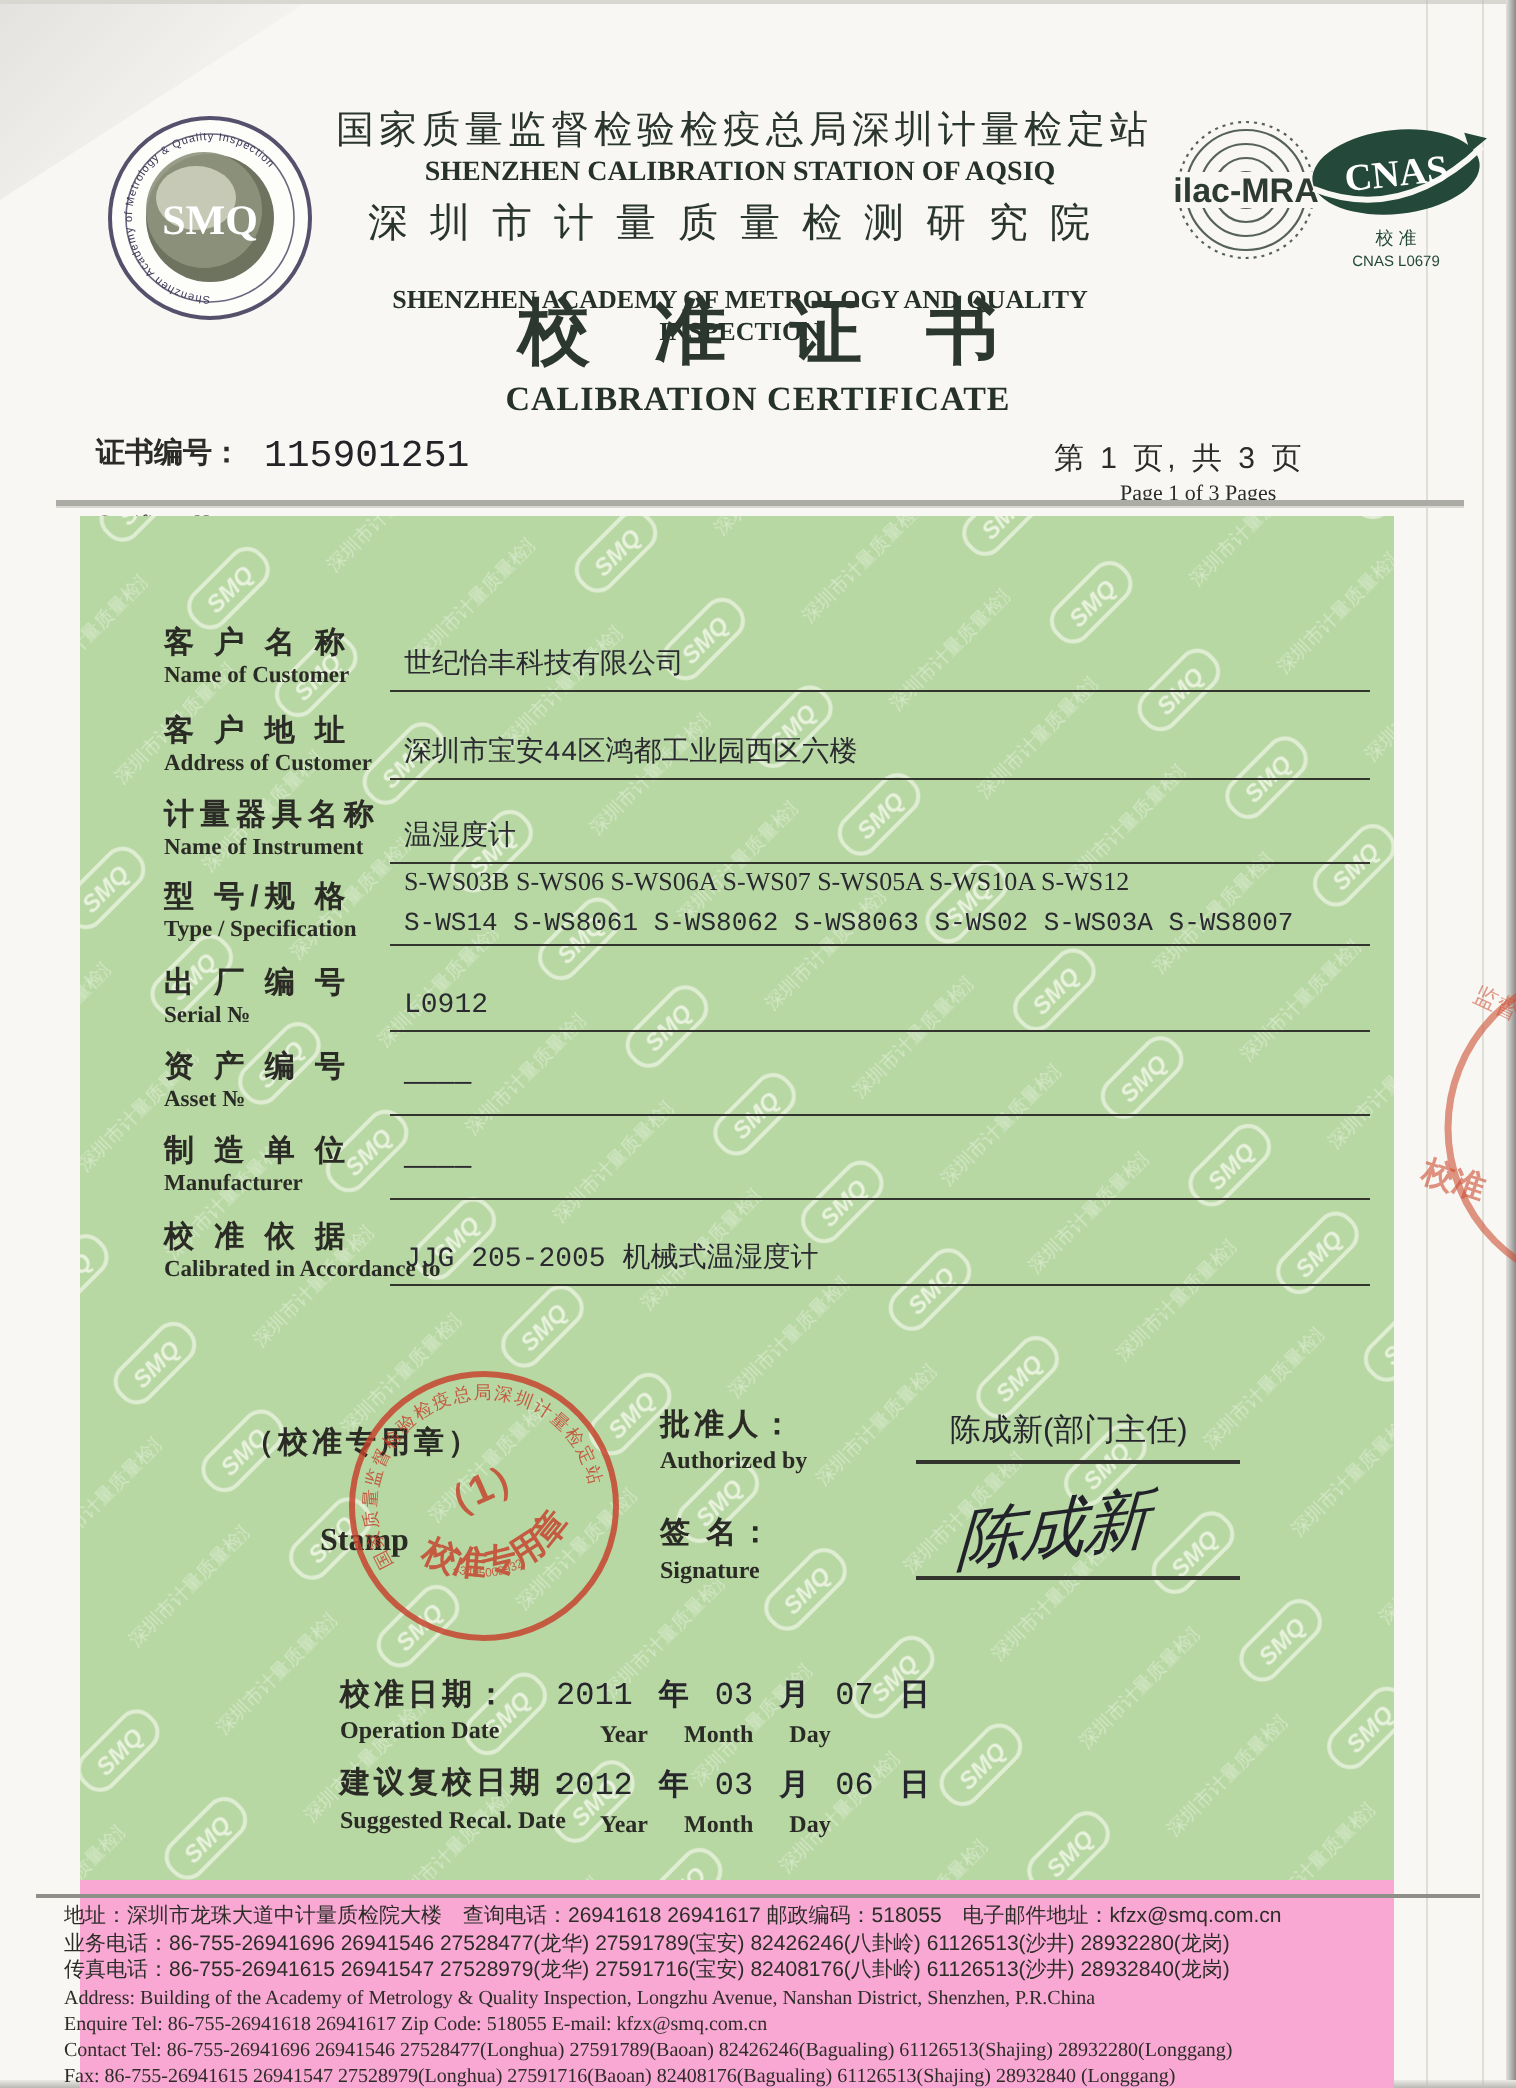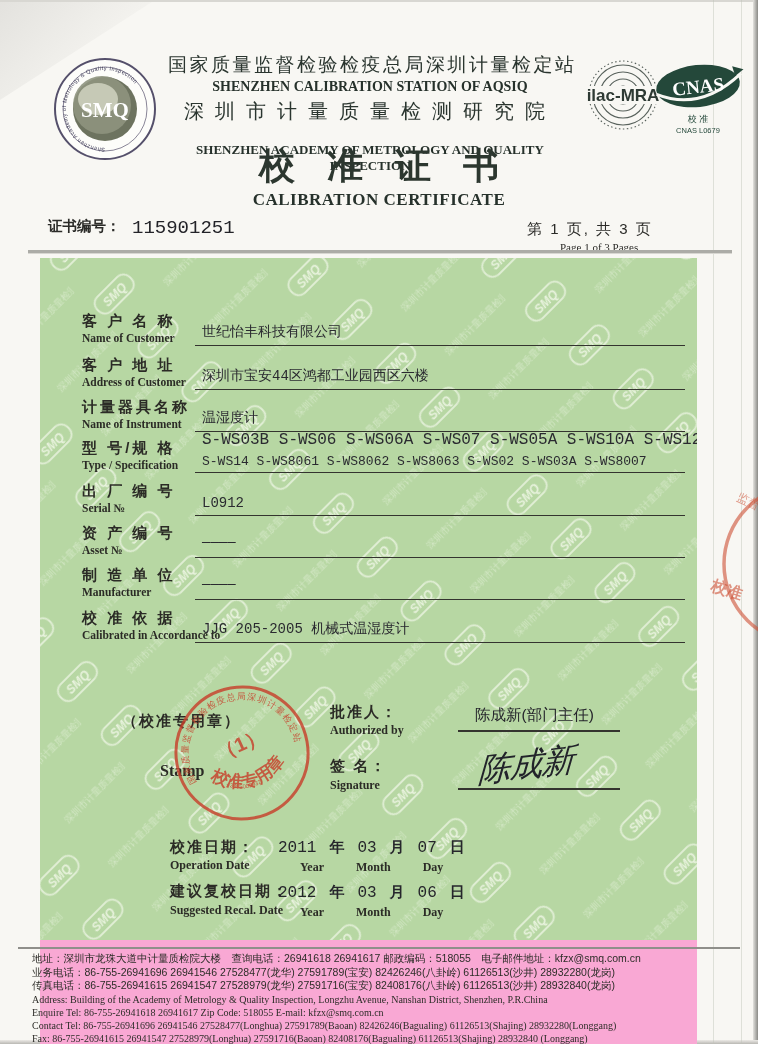--- a/index.html
+++ b/index.html
@@ -40,7 +40,7 @@
   .fen{font-family:"Liberation Serif",serif;font-weight:bold;font-size:11.5px;color:#2b2b26;margin-top:1px;}
   .fline{position:absolute;left:155px;bottom:0;width:490px;height:1.5px;background:#34342f;}
   .fval{position:absolute;left:162px;bottom:5px;font-family:"Liberation Mono",monospace;font-size:14px;color:#2a2a30;white-space:nowrap;}
-  .fval-l1{position:absolute;left:162px;bottom:24px;font-family:Liberation Mono, monospace;font-size:16px;color:#2a2a30;white-space:nowrap;}
+  .fval-l1{position:absolute;left:162px;bottom:24px;font-family:Liberation Serif, serif;font-size:13px;color:#2a2a30;white-space:nowrap;}
   .fval-l2{position:absolute;left:162px;bottom:4px;font-family:"Liberation Mono",monospace;font-size:13px;color:#2a2a30;white-space:nowrap;}
   
   .abs{position:absolute;white-space:nowrap;}

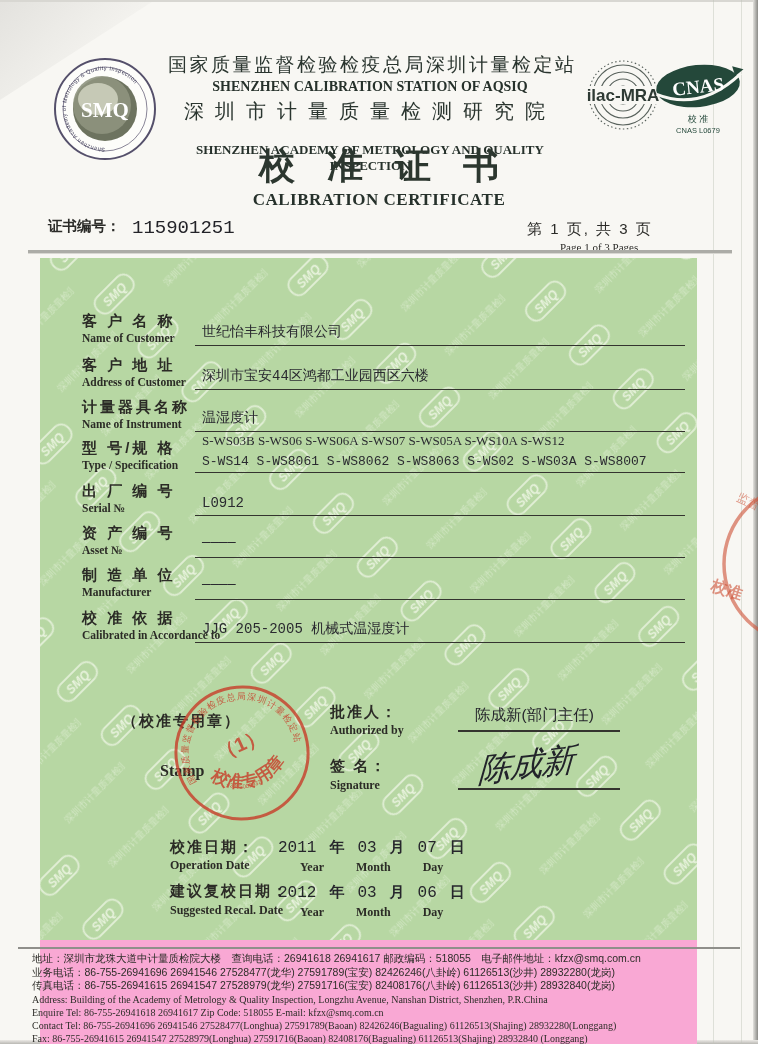--- a/index.html
+++ b/index.html
@@ -53,7 +53,7 @@
   .dunit{font-size:15px;font-weight:600;color:#26262c;}
   .dsub{font-family:"Liberation Serif",serif;font-weight:bold;font-size:12px;color:#2b2b26;}
   .drow{display:flex;gap:13px;align-items:baseline;}
-  .dsubrow{display:flex;gap:32px;}
+  .dsubrow{display:flex;gap:18px;}
   
   .footline{position:absolute;left:18px;top:947px;width:722px;height:2px;background:#8f8f8a;}
   .footer{position:absolute;left:32px;top:952px;width:710px;}

